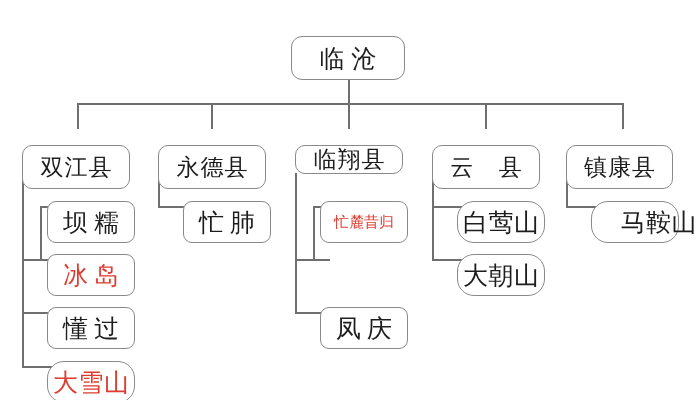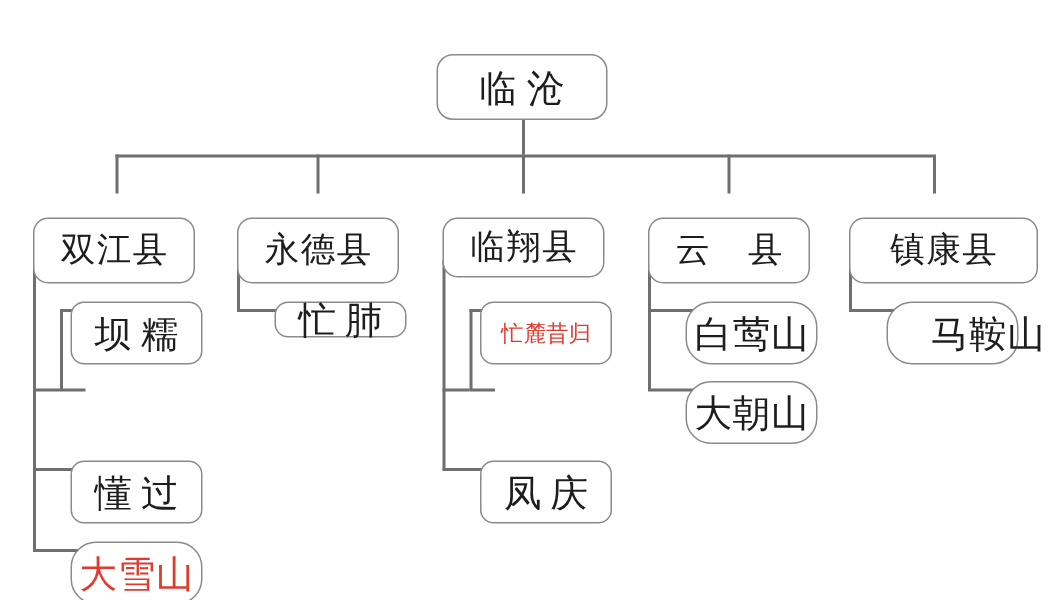--- a/index.html
+++ b/index.html
@@ -90,7 +90,7 @@
 
   <div class="node level2" style="left:22px; top:129px; width:108px; height:44px;">双江县</div>
   <div class="node level2" style="left:158px; top:129px; width:108px; height:44px;">永德县</div>
-  <div class="node level2" style="left:295px; top:129px; width:108px; height:40px;text-align:center;">临翔县</div>
+  <div class="node level2" style="left:295px; top:129px; width:108px; height:29px;text-align:center;">临翔县</div>
   <div class="node level2 spaced" style="left:432px; top:129px; width:108px; height:44px;">云 县</div>
   <div class="node level2" style="left:566px; top:129px; width:126px; height:44px;">镇康县</div>
 

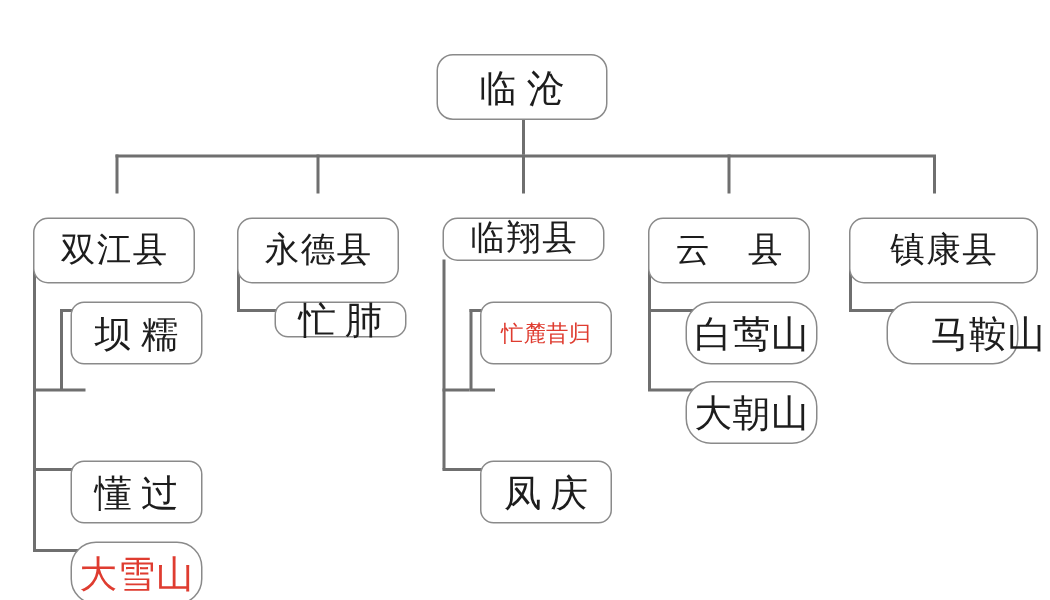--- a/index.html
+++ b/index.html
@@ -92,7 +92,7 @@
   <div class="node level2" style="left:158px; top:129px; width:108px; height:44px;">永德县</div>
   <div class="node level2" style="left:295px; top:129px; width:108px; height:29px;text-align:center;">临翔县</div>
   <div class="node level2 spaced" style="left:432px; top:129px; width:108px; height:44px;">云 县</div>
-  <div class="node level2" style="left:566px; top:129px; width:126px; height:44px;">镇康县</div>
+  <div class="node level2" style="left:566px; top:129px; width:107px; height:44px;">镇康县</div>
 
   <div class="node root" style="left:291px; top:20px; width:114px; height:44px;">临沧</div>
 

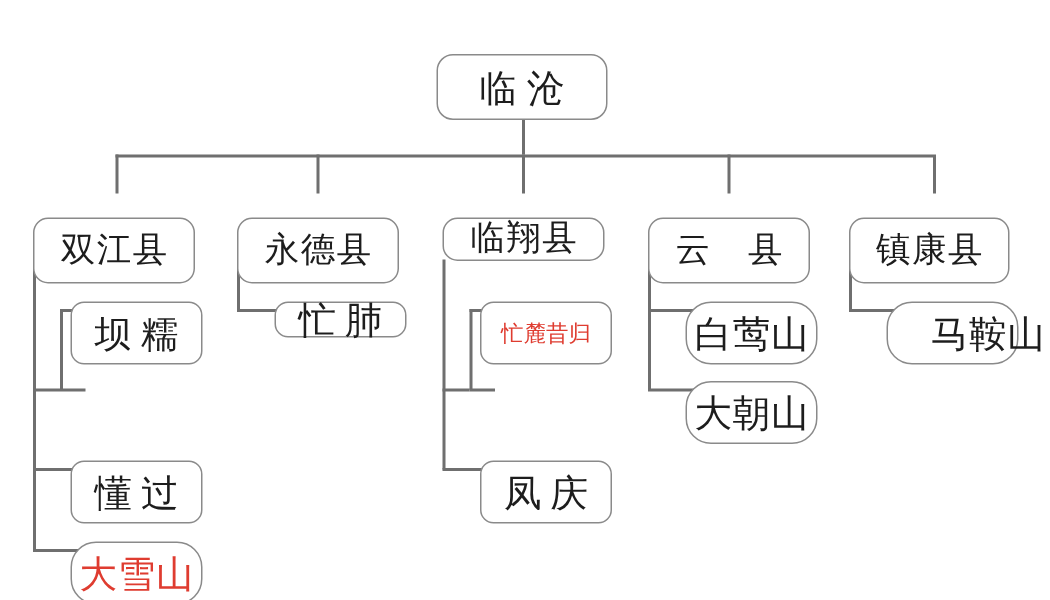--- a/index.html
+++ b/index.html
@@ -112,7 +112,7 @@
   <div class="ln v" style="left:158px; top:173px; height:33px;"></div>
   <div class="ln h" style="left:158px; top:206px; width:32px;"></div>
 
-  <div class="node leaf" style="left:183px; top:185px; width:88px; height:24px;">忙肺</div>
+  <div class="node leaf" style="left:183px; top:185px; width:88px; height:42px;">忙肺</div>
 
   <div class="ln v" style="left:295px; top:173px; height:140px;"></div>
   <div class="ln v" style="left:313px; top:206px; height:54px;"></div>

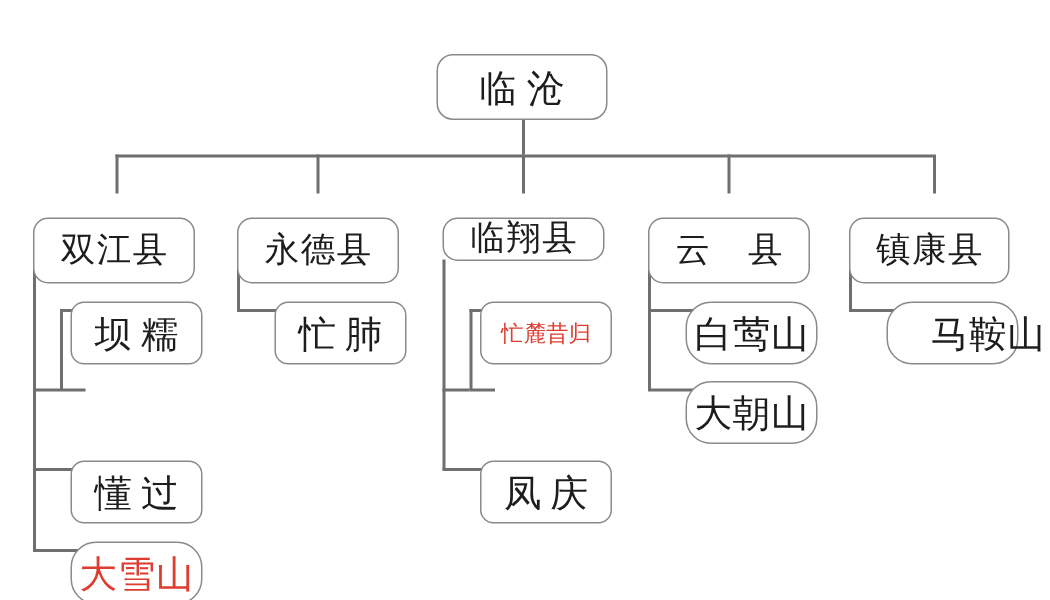--- a/index.html
+++ b/index.html
@@ -106,6 +106,7 @@
   <div class="ln h" style="left:22px; top:366px; width:35px;"></div>
 
   <div class="node leaf" style="left:47px; top:185px; width:88px; height:42px;">坝糯</div>
+  <div class="node leaf red" style="left:47px; top:238px; width:88px; height:42px;">冰岛</div>
   <div class="node leaf" style="left:47px; top:291px; width:88px; height:42px;text-align:center;">懂过</div>
   <div class="node leaf red three" style="left:47px; top:345px; width:88px; height:42px;">大雪山</div>
 

